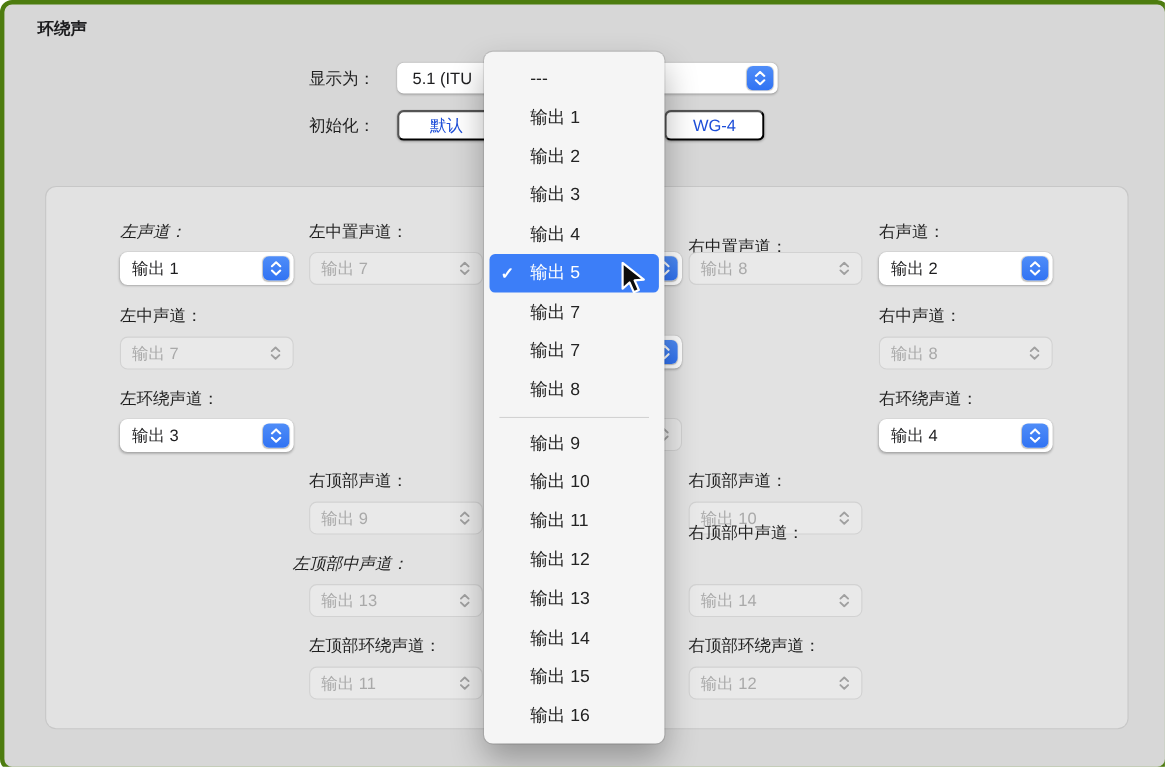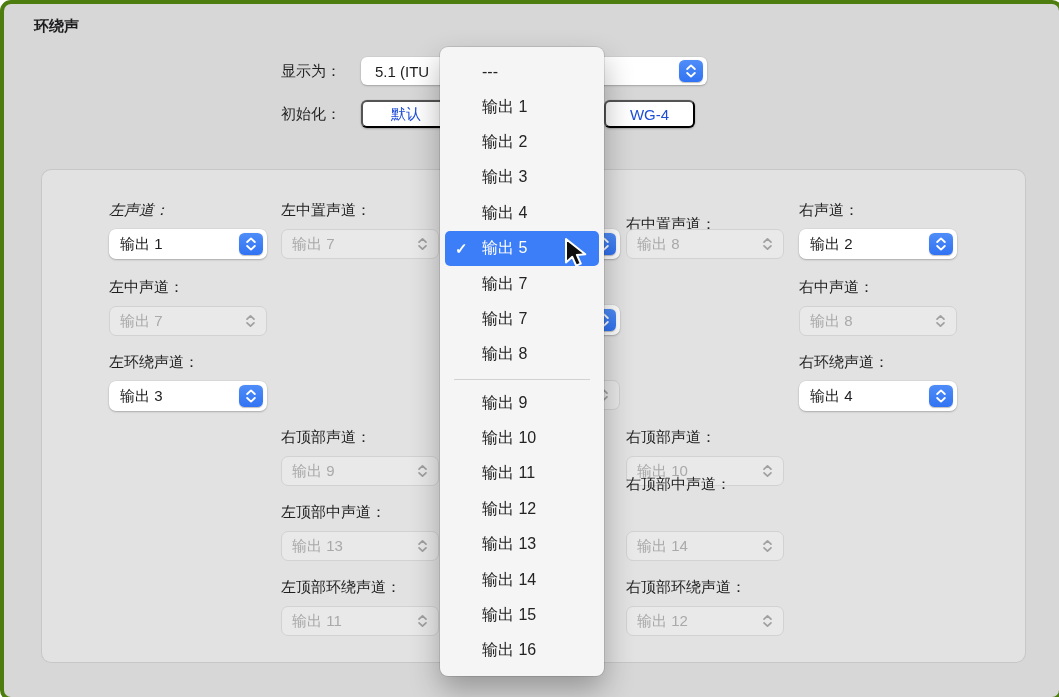--- a/index.html
+++ b/index.html
@@ -130,7 +130,7 @@
           </svg>
         </span>
       </div>
-      <div class="chan-label" style="left: 277px; top: 499px;">左顶部中声道：</div>
+      <div class="chan-label" style="left: 262px; top: 499px; font-style: italic;">左顶部中声道：</div>
       <div class="popup disabled" style="left: 277px; top: 527px;">
         <span class="pvalue">输出 13</span>
         <span class="graychev">

